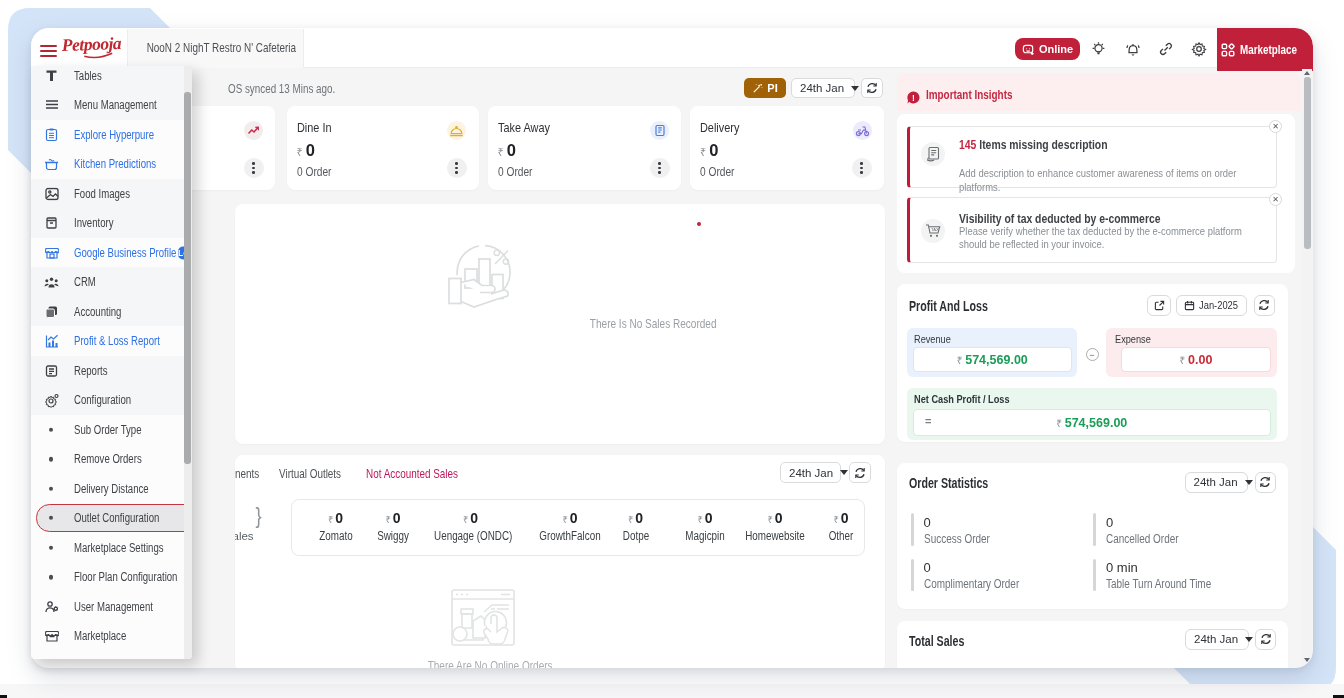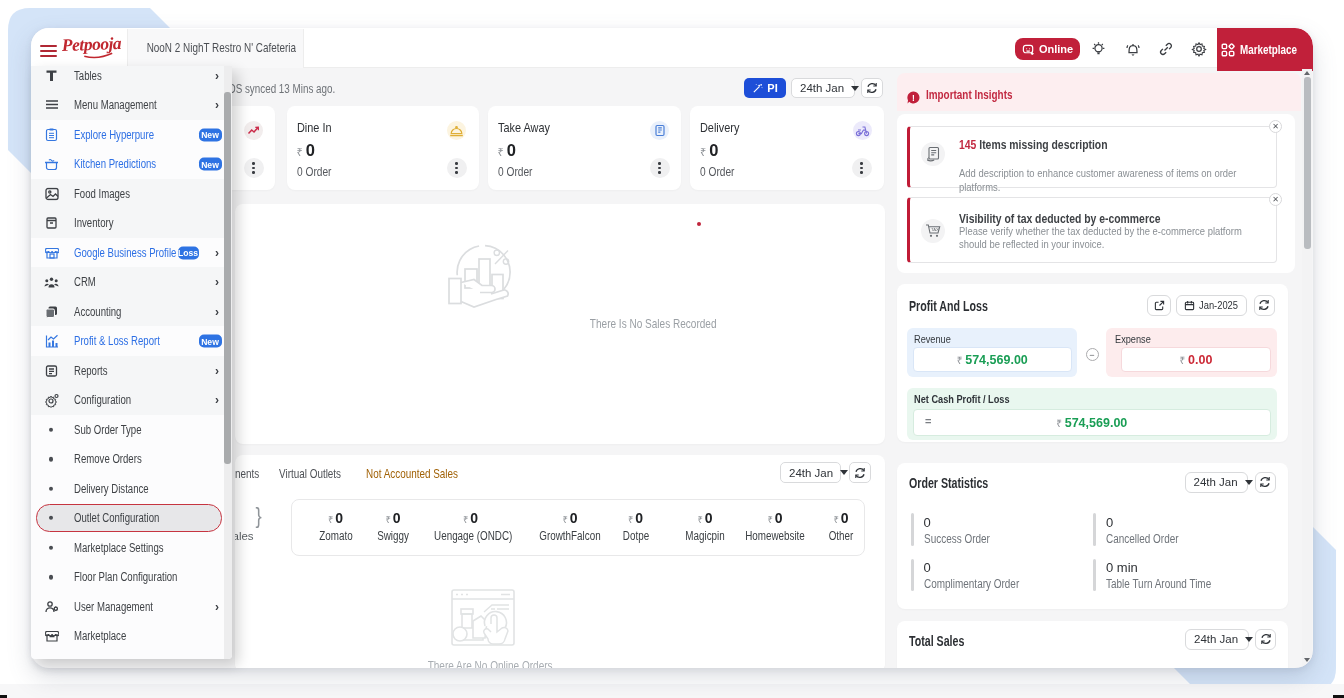--- a/index.html
+++ b/index.html
@@ -48,7 +48,7 @@
   .rupee0 b { font-weight:normal; font-size:11px; color:#8d9196; margin-right:3px; }
   .corder { position:absolute; font-size:12.4px; color:#55585d; transform:scaleX(.82); transform-origin:0 50%; }
   
-  #sidebar { position:absolute; left:31px; top:66px; width:201px; height:593px; background:#fcfcfd;
+  #sidebar { position:absolute; left:31px; top:66px; width:161px; height:593px; background:#fcfcfd;
              z-index:5; box-shadow:6px 6px 14px rgba(0,0,0,.18); border-radius:0 0 4px 4px; overflow:hidden;}
   .mrow { position:absolute; left:0; width:201px; height:29.5px; }
   .mrow .t { position:absolute; left:42.5px; top:50%; transform:translateY(-50%) scaleX(.78); transform-origin:0 50%; font-size:12.3px; color:#3f4246; white-space:nowrap;}

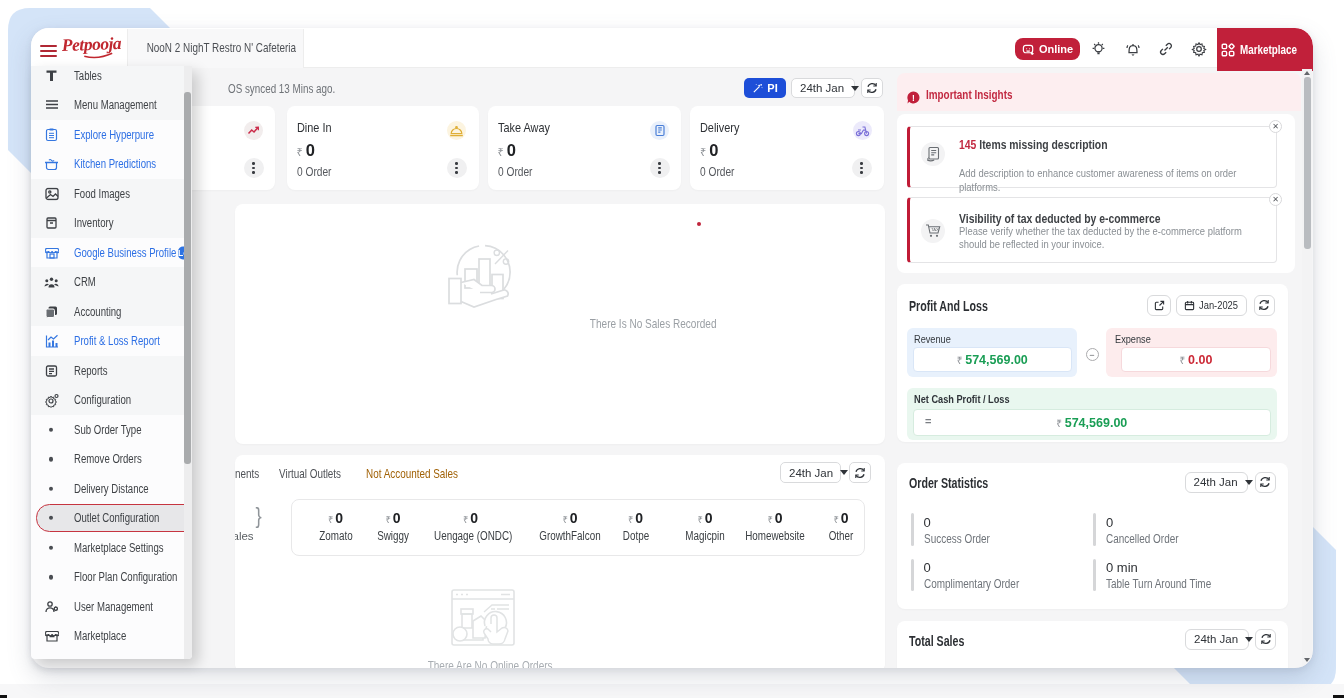--- a/index.html
+++ b/index.html
@@ -90,7 +90,7 @@
     <div id="winc">
 
   <div class="abs" style="left:228px;top:82px;font-size:12.3px;color:#6e7277;"><span class="cx" style="display:inline-block;">OS synced 13 Mins ago.</span></div>
-  <div class="abs" style="left:744px;top:78px;width:42px;height:20px;border-radius:5px;background:#1d4ed8;color:#fff;font-size:11px;font-weight:bold;display:flex;align-items:center;justify-content:center;gap:4px;">
+  <div class="abs" style="left:744px;top:78px;width:42px;height:20px;border-radius:5px;background:#a16207;color:#fff;font-size:11px;font-weight:bold;display:flex;align-items:center;justify-content:center;gap:4px;">
     <svg width="11" height="11" viewBox="0 0 12 12" fill="none" stroke="#fff" stroke-width="1.2">
           <path d="M2,10 L8,4"></path>
           <path d="M7.2,2.2 l1.4,1.4" stroke-width="1.6"></path>

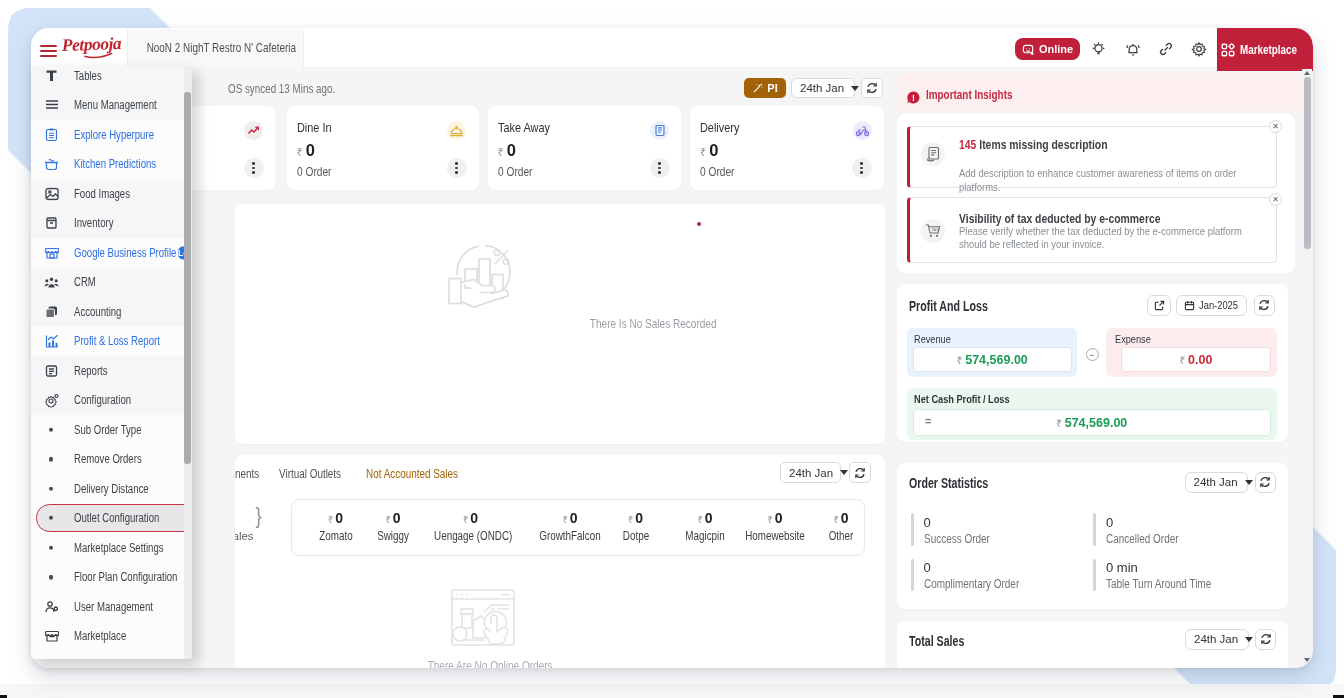--- a/index.html
+++ b/index.html
@@ -189,7 +189,7 @@
   <div class="card" style="left:235px;top:455px;width:649.5px;height:217px;overflow:hidden;">
     <div class="abs" style="left:0px;top:12px;font-size:12.4px;color:#4f5257;"><span class="cx" style="display:inline-block;">nents</span></div>
     <div class="abs" style="left:44px;top:12px;font-size:12.4px;color:#4f5257;"><span class="cx" style="display:inline-block;">Virtual Outlets</span></div>
-    <div class="abs" style="left:131px;top:12px;font-size:12.4px;color:#a16207;"><span class="cx" style="display:inline-block;">Not Accounted Sales</span></div>
+    <div class="abs" style="left:131px;top:12px;font-size:12.4px;color:#be185d;"><span class="cx" style="display:inline-block;">Not Accounted Sales</span></div>
     <div class="sel" style="left:545px;top:7px;width:61px;height:21px;padding-left:8px;">24th Jan<span class="caret"></span></div>
     <div class="rbtn" style="left:614px;top:7px;width:22px;height:21px;">
       <svg width="12" height="12" viewBox="0 0 14 14" fill="none" stroke="#2f3338" stroke-width="1.5">

